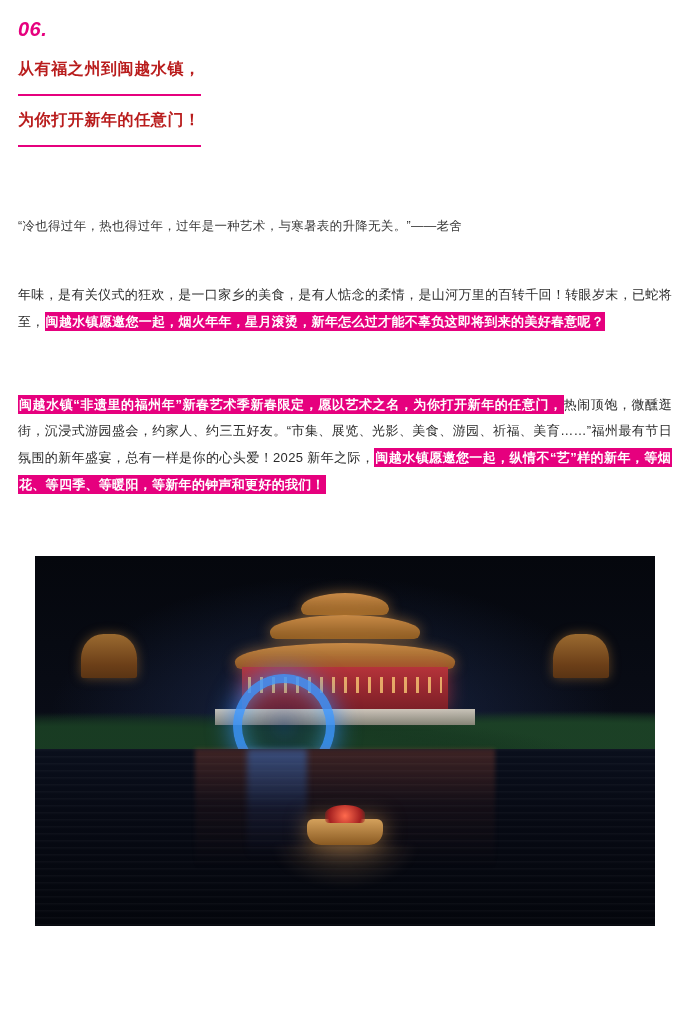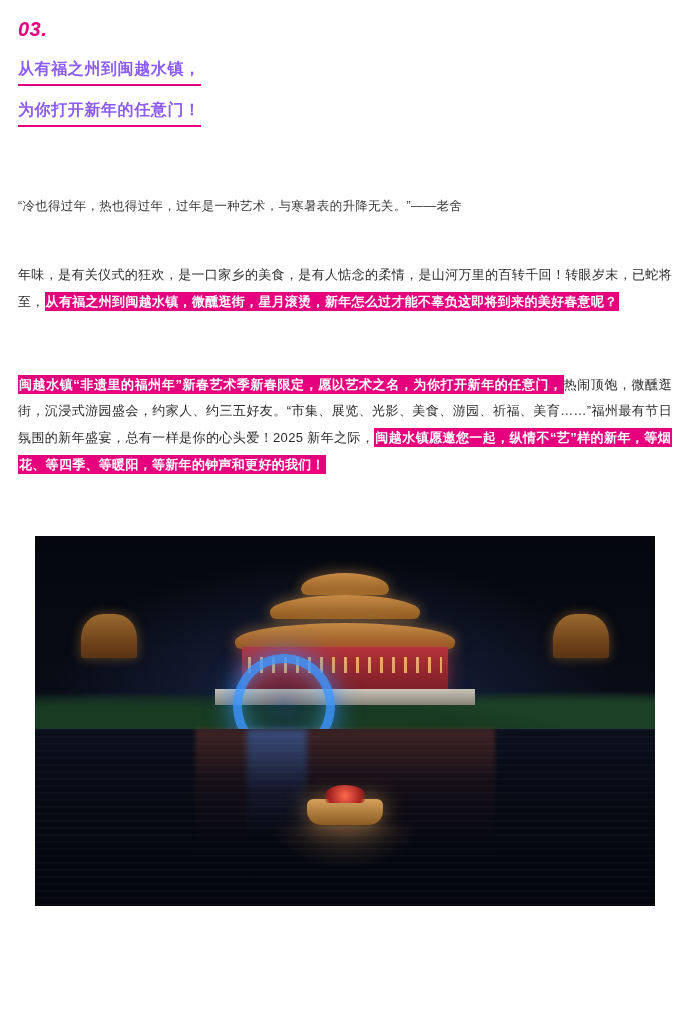--- a/index.html
+++ b/index.html
@@ -244,7 +244,7 @@
 
 <div class="page">
 
-  <div class="section-number">03.</div>
+  <div class="section-number">06.</div>
 
   <div class="headline">
     <div class="headline-line">从有福之州到闽越水镇，</div>

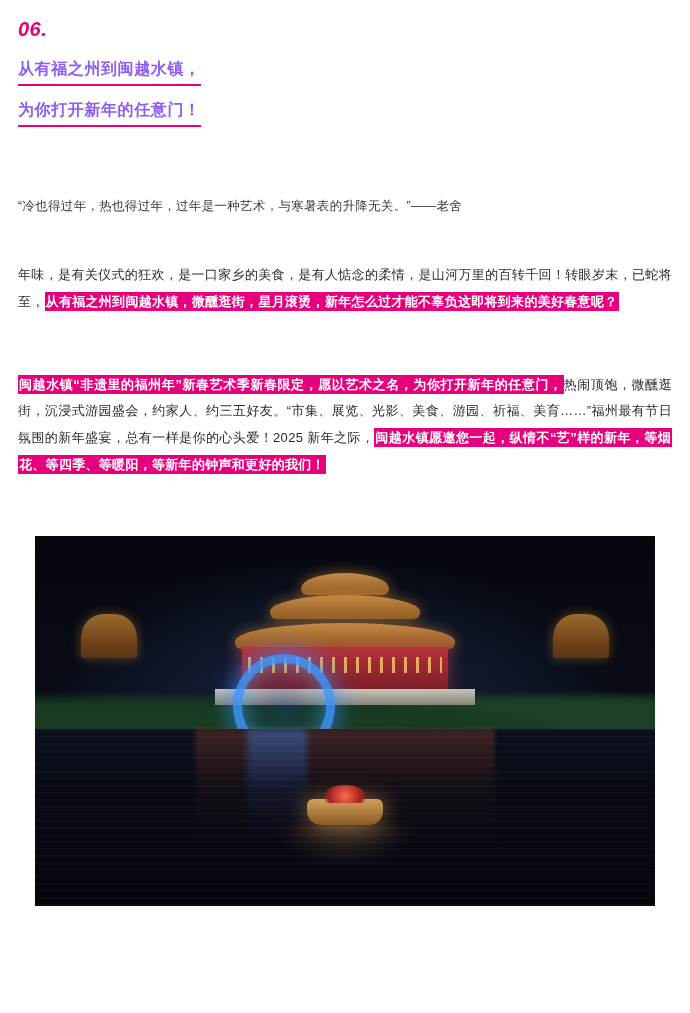--- a/index.html
+++ b/index.html
@@ -41,10 +41,10 @@
     display: inline-block;
     font-size: 16px;
     font-weight: bold;
-    color: #8b5cf6;
+    color: #b91c1c;
     line-height: 1.55;
     border-bottom: 2px solid #e6007e;
-    padding-bottom: 2px;
+    padding-bottom: 12px;
     margin-bottom: 12px;
     letter-spacing: 0.6px;
   }

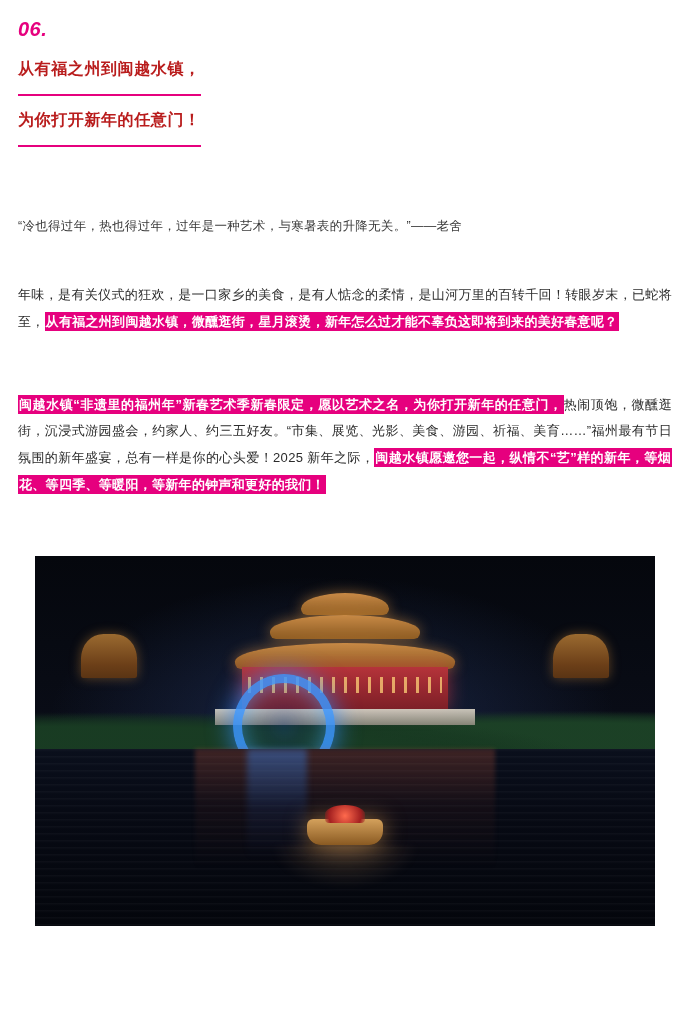--- a/index.html
+++ b/index.html
@@ -255,7 +255,7 @@
   <div class="quote">“冷也得过年，热也得过年，过年是一种艺术，与寒暑表的升降无关。”——老舍</div>
 
   <div class="para">
-    <span>年味，是有关仪式的狂欢，是一口家乡的美食，是有人惦念的柔情，是山河万里的百转千回！转眼岁末，已蛇将至，</span><span class="hl">从有福之州到闽越水镇，微醺逛街，星月滚烫，新年怎么过才能不辜负这即将到来的美好春意呢？</span>
+    <span>年味，是有关仪式的狂欢，是一口家乡的美食，是有人惦念的柔情，是山河万里的百转千回！转眼岁末，已蛇将至，</span><span class="hl">闽越水镇愿邀您一起，烟火年年，星月滚烫，新年怎么过才能不辜负这即将到来的美好春意呢？</span>
   </div>
 
   <div class="para second">

